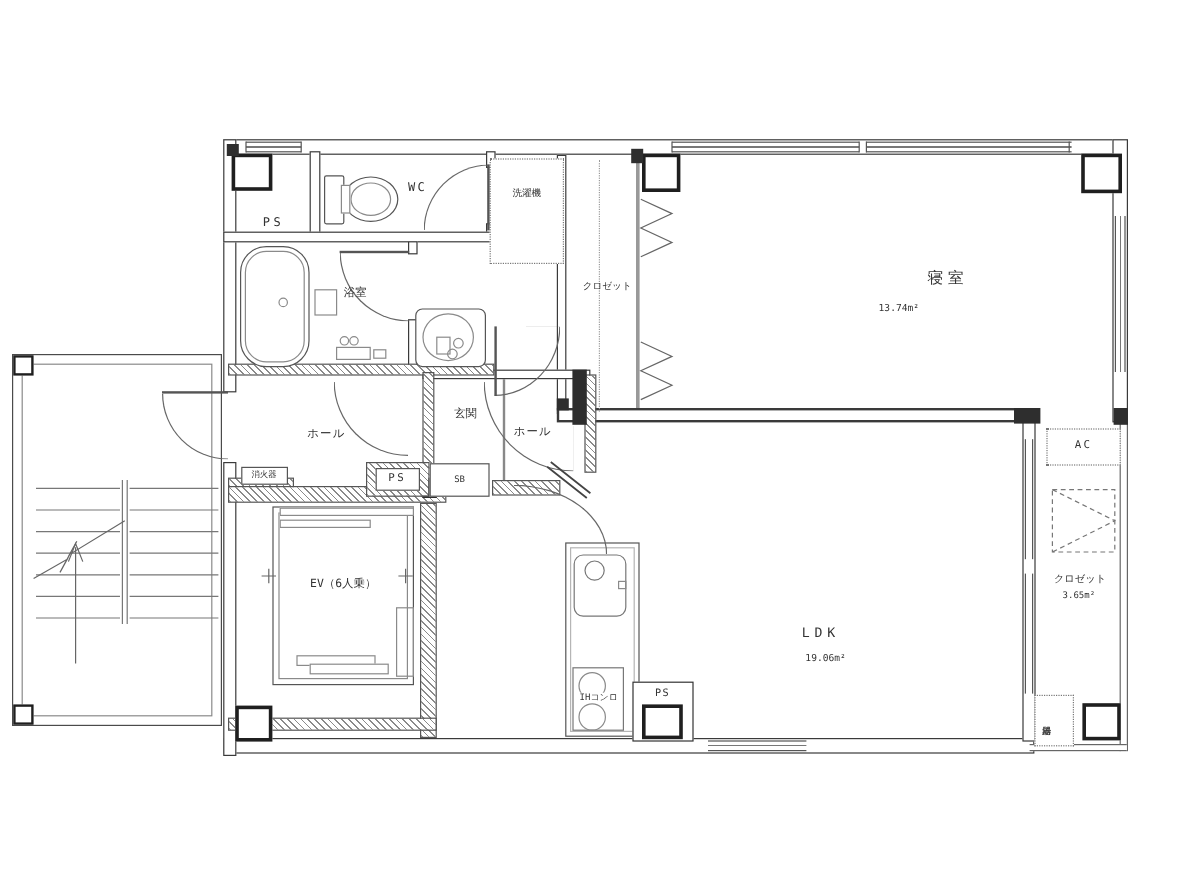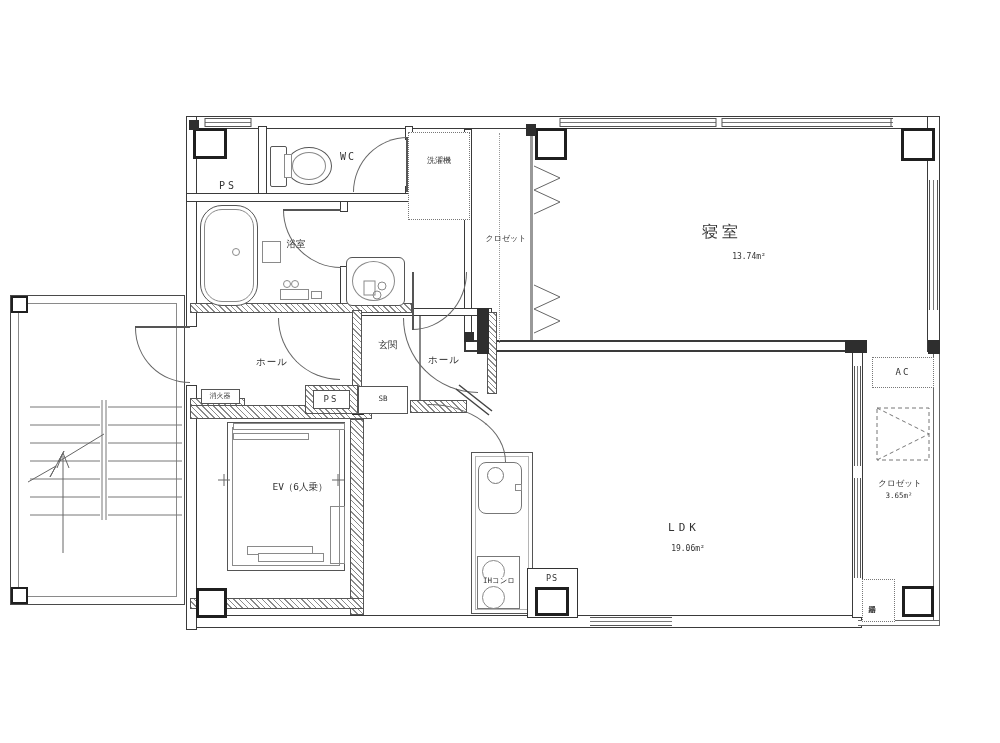--- a/index.html
+++ b/index.html
@@ -197,7 +197,7 @@
   <div class="lbl" style="left:439px;top:161px;font-size:8px;">洗濯機</div>
   <div class="lbl" style="left:296px;top:244px;font-size:9.5px;">浴室</div>
   <div class="lbl" style="left:506px;top:239px;font-size:8px;">クロゼット</div>
-  <div class="lbl" style="left:712px;top:232px;font-size:16px;letter-spacing:4px;padding-left:20px;">寝室</div>
+  <div class="lbl" style="left:780px;top:232px;font-size:13px;letter-spacing:4px;padding-left:20px;">寝室</div>
   <div class="lbl" style="left:749px;top:257px;font-size:8px;">13.74m²</div>
   <div class="lbl" style="left:272px;top:362px;font-size:9.5px;letter-spacing:1px;">ホール</div>
   <div class="lbl" style="left:388px;top:345px;font-size:9.5px;">玄関</div>

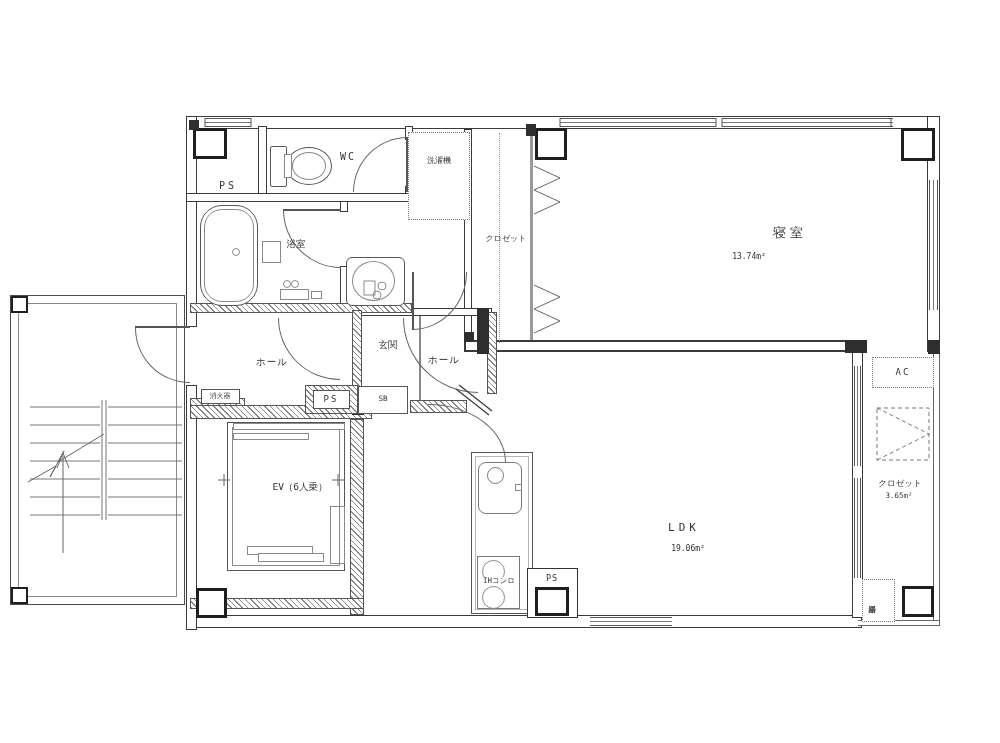--- a/index.html
+++ b/index.html
@@ -205,7 +205,7 @@
   <div class="lbl" style="left:331px;top:399px;font-size:9px;letter-spacing:2px;">PS</div>
   <div class="lbl" style="left:383px;top:399px;font-size:7.5px;">SB</div>
   <div class="lbl" style="left:220px;top:396px;font-size:7px;">消火器</div>
-  <div class="lbl" style="left:300px;top:487px;font-size:9.5px;">EV（6人乗）</div>
+  <div class="lbl" style="left:286px;top:487px;font-size:9.5px;">EV（6人乗）</div>
   <div class="lbl" style="left:499px;top:581px;font-size:7.5px;background:#fff;">IHコンロ</div>
   <div class="lbl" style="left:552px;top:578px;font-size:8.5px;letter-spacing:1px;">PS</div>
   <div class="lbl" style="left:684px;top:527px;font-size:11px;letter-spacing:4px;">LDK</div>

